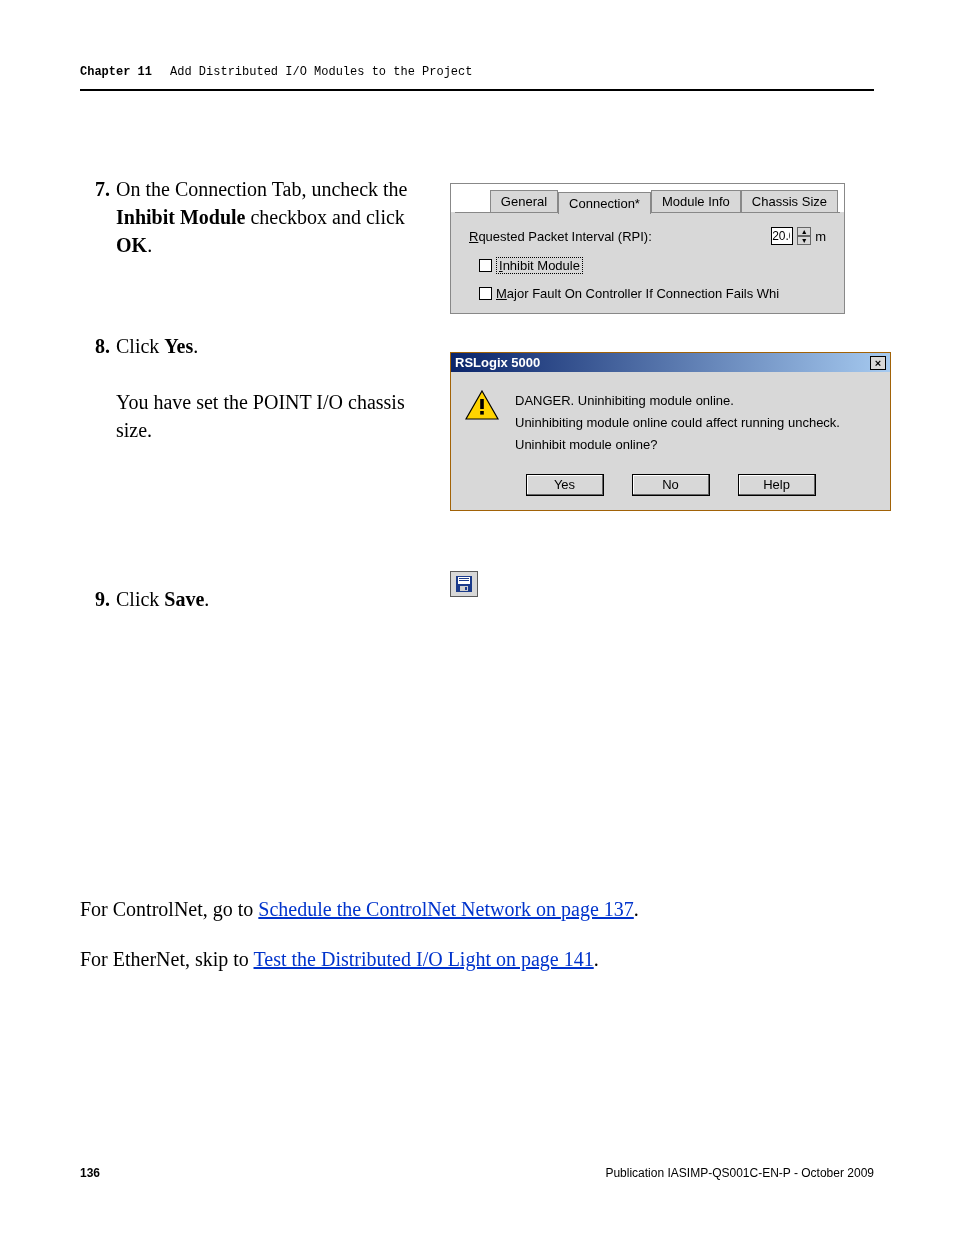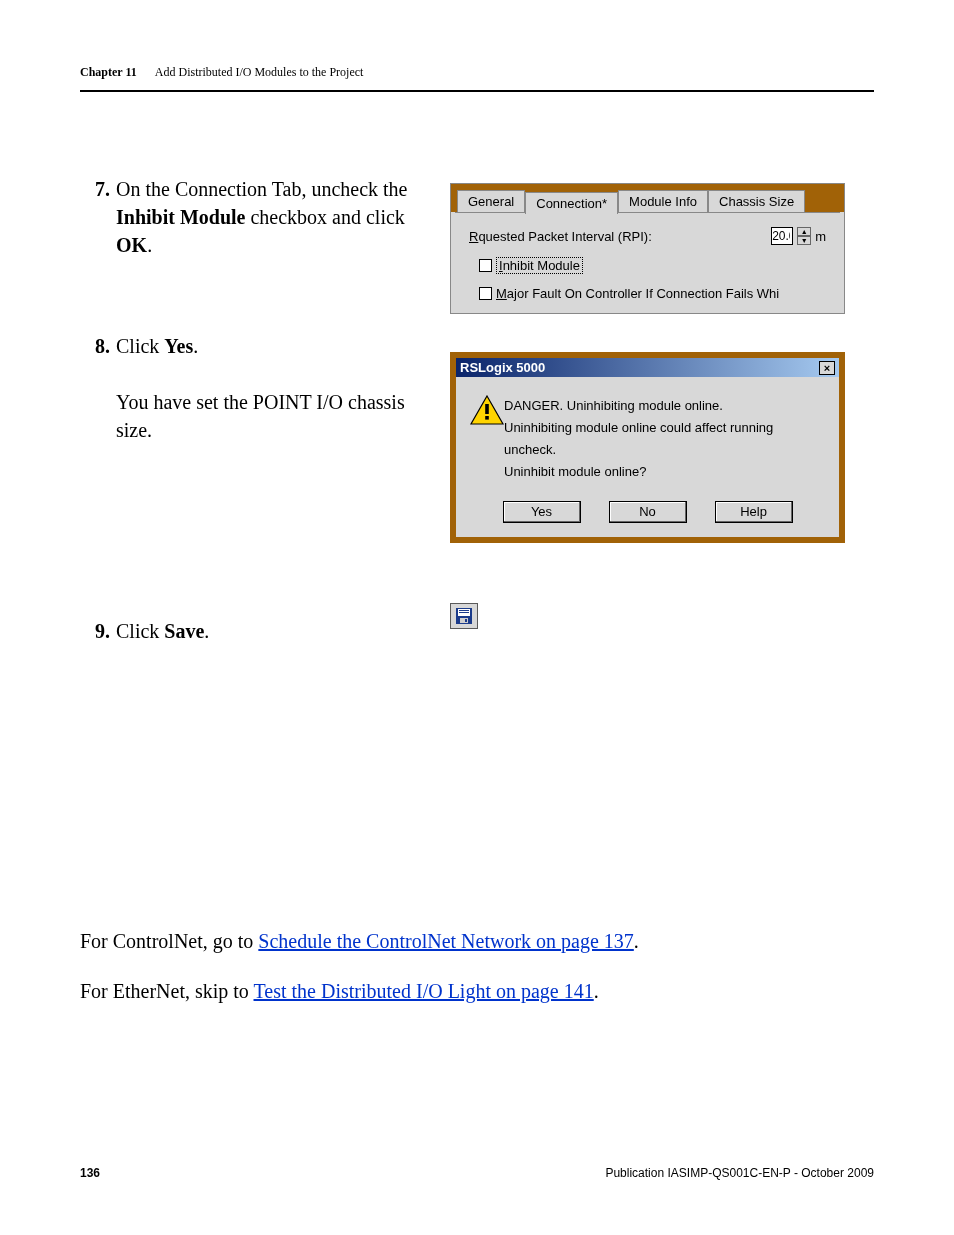--- a/index.html
+++ b/index.html
@@ -18,7 +18,7 @@
     right: 80px;
     display: flex;
     gap: 18px;
-    font-family: Liberation Serif, serif;
+    font-family: Liberation Mono, monospace;
     font-size: 12px;
     padding-bottom: 10px;
     border-bottom: 2px solid #000;

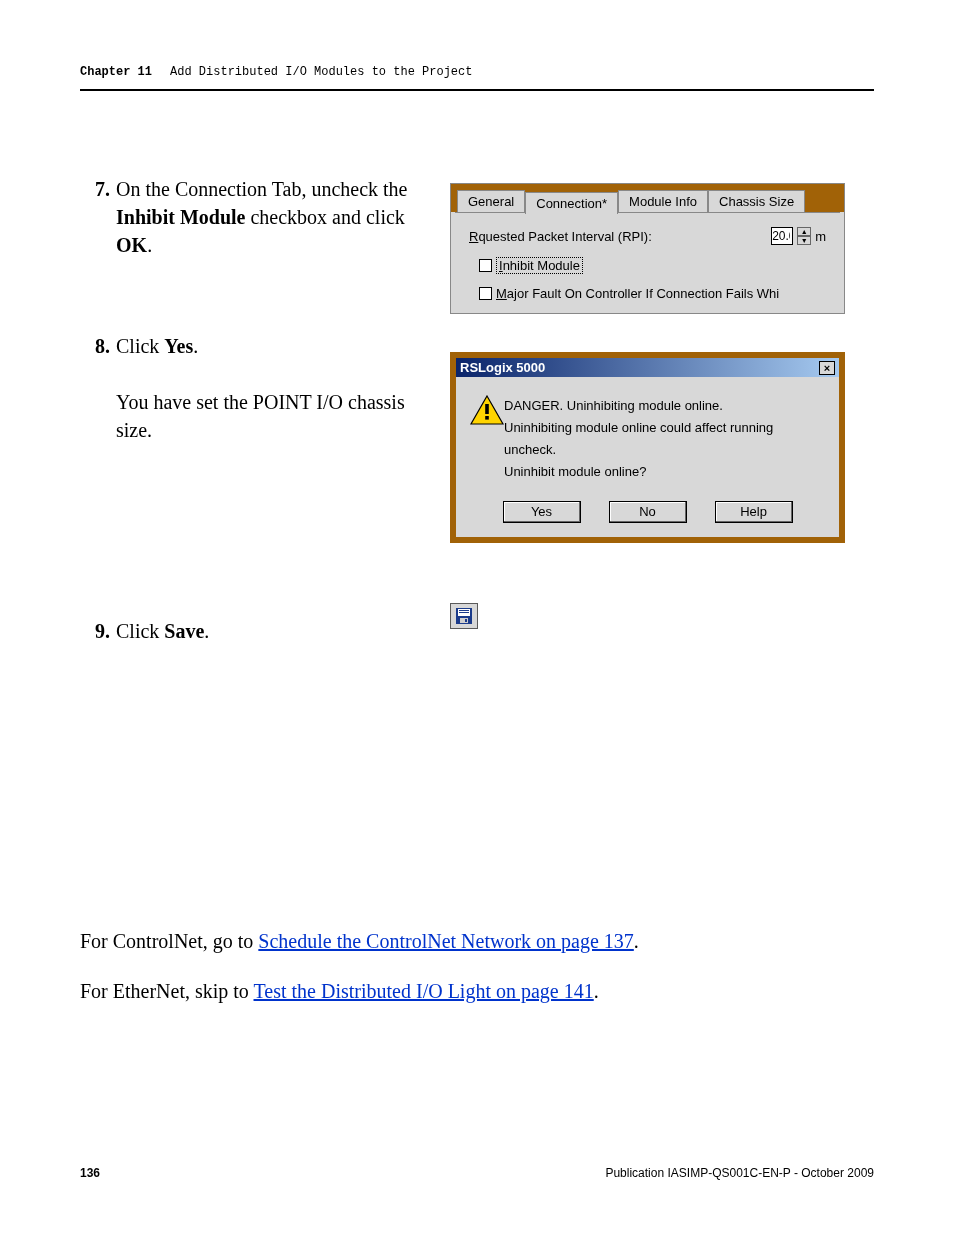--- a/index.html
+++ b/index.html
@@ -48,7 +48,7 @@
     padding-bottom: 6px;
     margin-top: 8px;
   }
-  .tabs { display:flex; padding: 6px 6px 0 6px; background:#a16207; }
+  .tabs { display:flex; padding: 6px 6px 0 6px; background:#ffffff;justify-content:flex-end; }
   .tab {
     padding: 3px 10px;
     border: 1px solid #888;

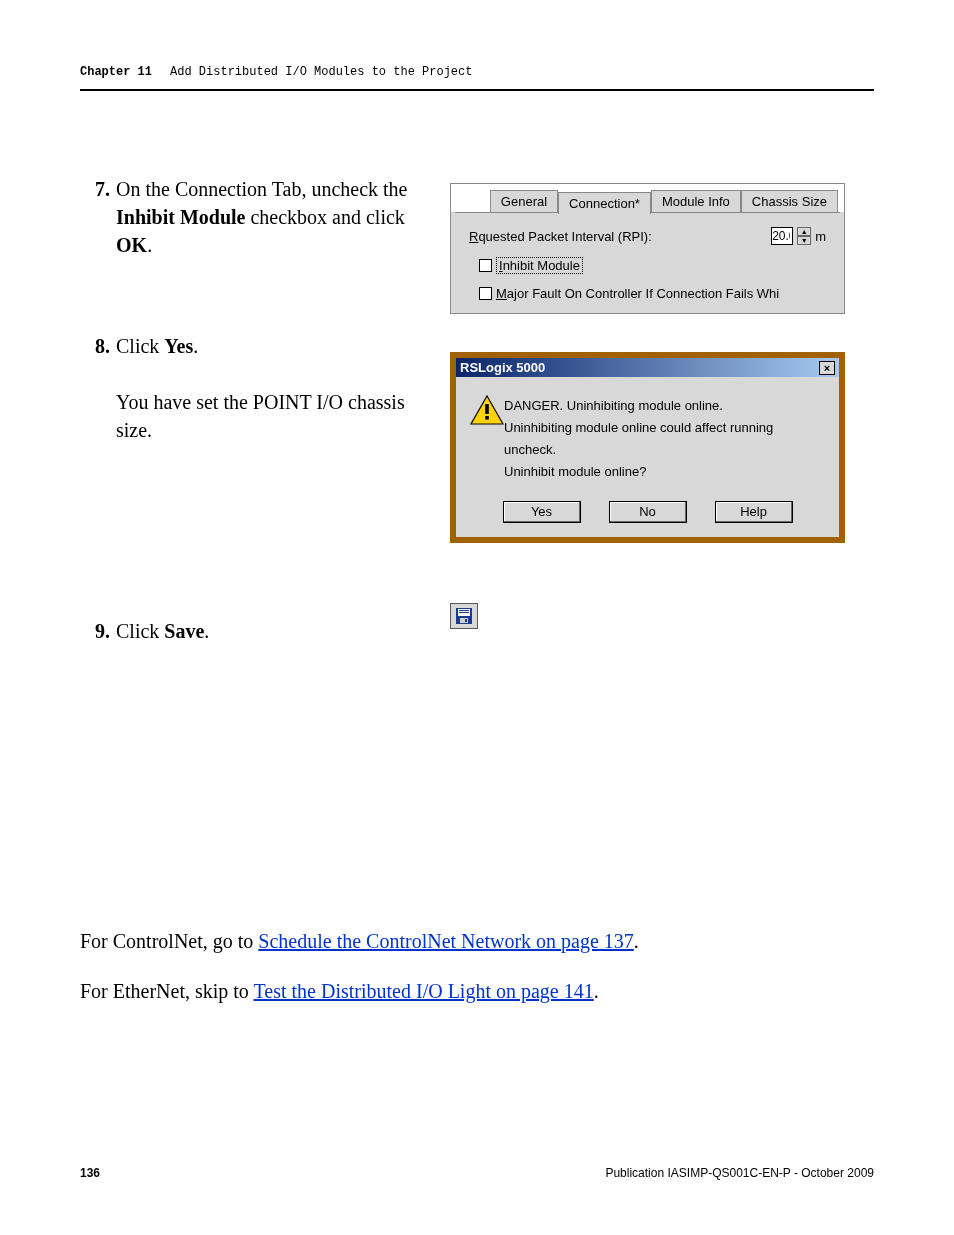--- a/index.html
+++ b/index.html
@@ -74,8 +74,8 @@
 
   
   .dialog {
-    width: 395px;
-    border: 6px solid #a16207;
+    width: 441px;
+    border: 1px solid #a16207;
     font-family: "MS Sans Serif", Arial, sans-serif;
     font-size: 13px;
     background:#d8d8d8;

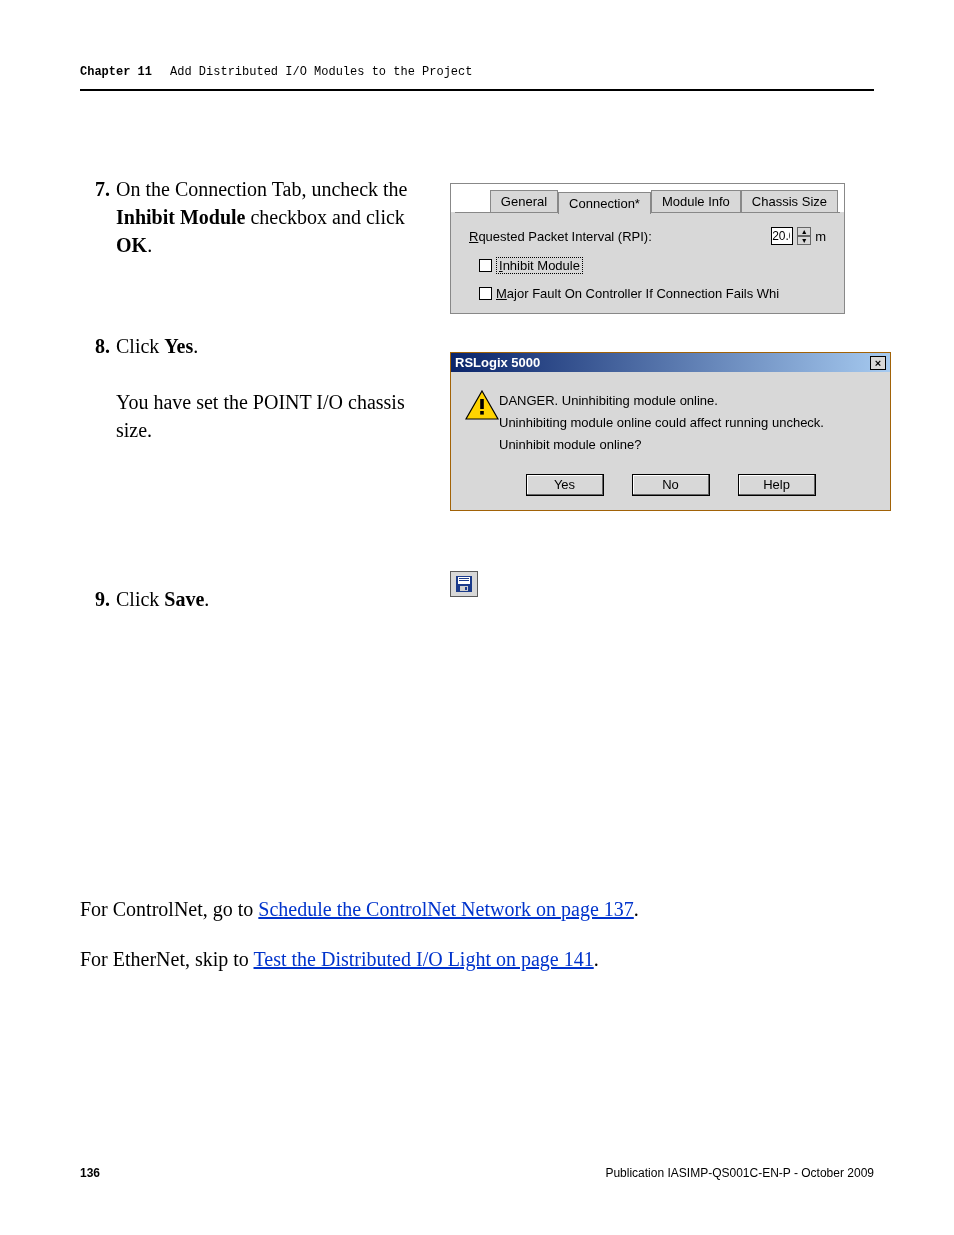--- a/index.html
+++ b/index.html
@@ -94,7 +94,7 @@
   .dlg-close {
     width:16px; height:14px; background:#d8d8d8; border:1px solid #000; color:#000; text-align:center; font-size:11px; line-height:12px; font-weight:bold;
   }
-  .dlg-body { display:flex; padding: 18px 14px 10px 14px; }
+  .dlg-body { display:flex; padding: 18px 14px 10px 14px; gap:16px; }
   .warn-icon { width:34px; height:30px; position:relative; flex-shrink:0; }
   .warn-icon svg { width:34px; height:30px; }
   .dlg-text { font-size:13px; line-height:1.7; }

